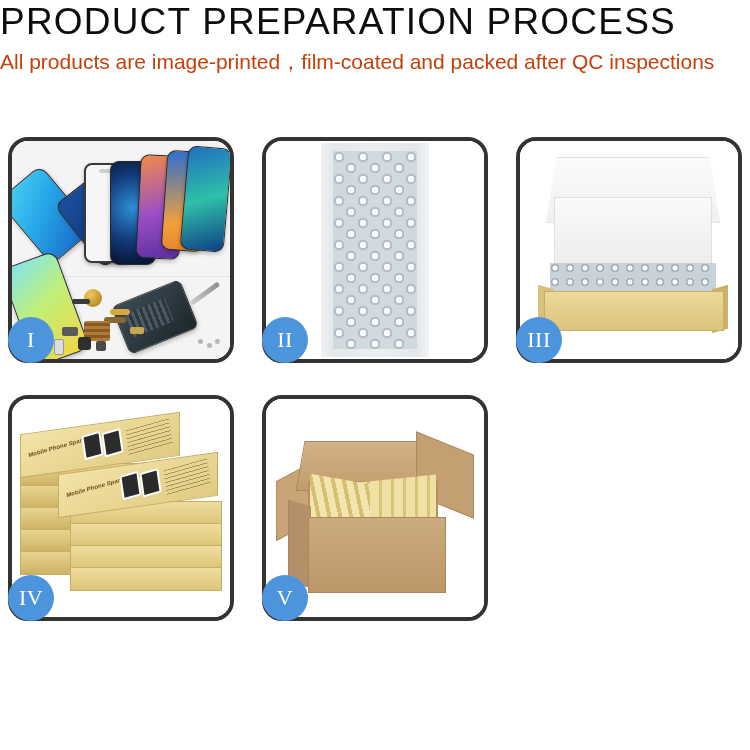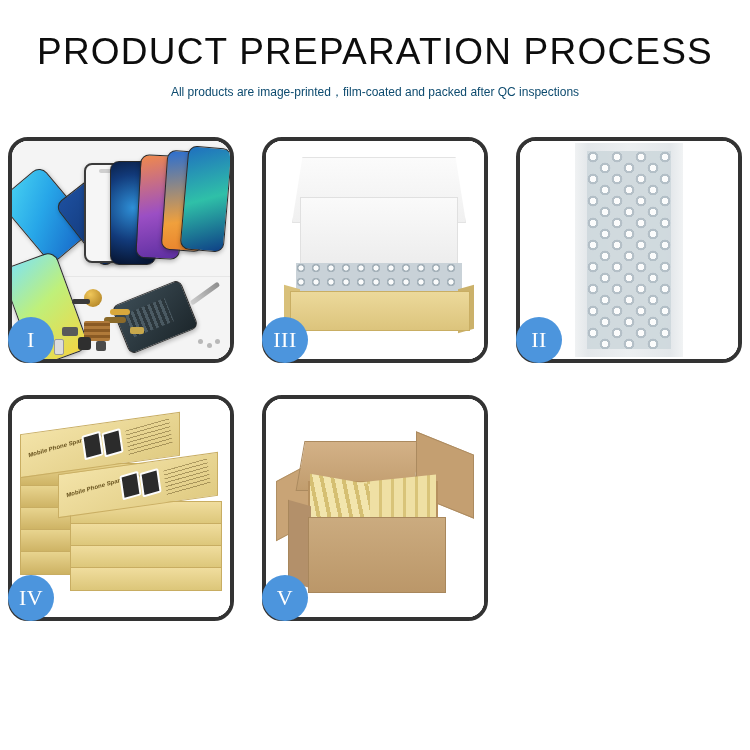--- a/index.html
+++ b/index.html
@@ -17,8 +17,7 @@
 
   
   .header {
-    text-align: center;
-    padding-top: 30px;
+    text-align: left;
   }
   .title {
     font-family: "Liberation Sans", sans-serif;

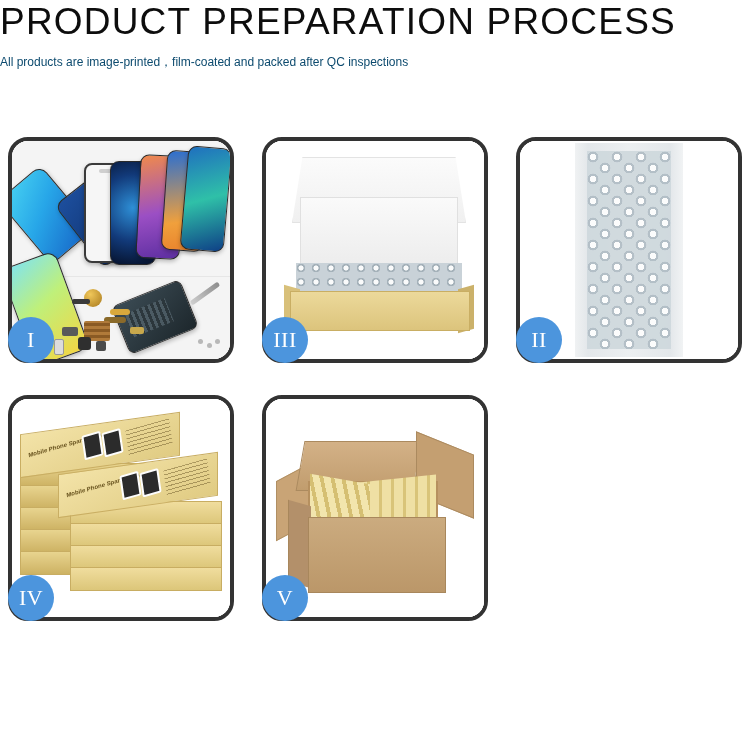--- a/index.html
+++ b/index.html
@@ -30,9 +30,9 @@
   }
   .subtitle {
     font-family: "Liberation Sans", sans-serif;
-    font-size: 12px;
+    font-size: 21px;
     font-weight: 400;
-    color: #0c4a6e;
+    color: #c2410c;
     line-height: 22px;
     margin-top: 7px;
     white-space: nowrap;

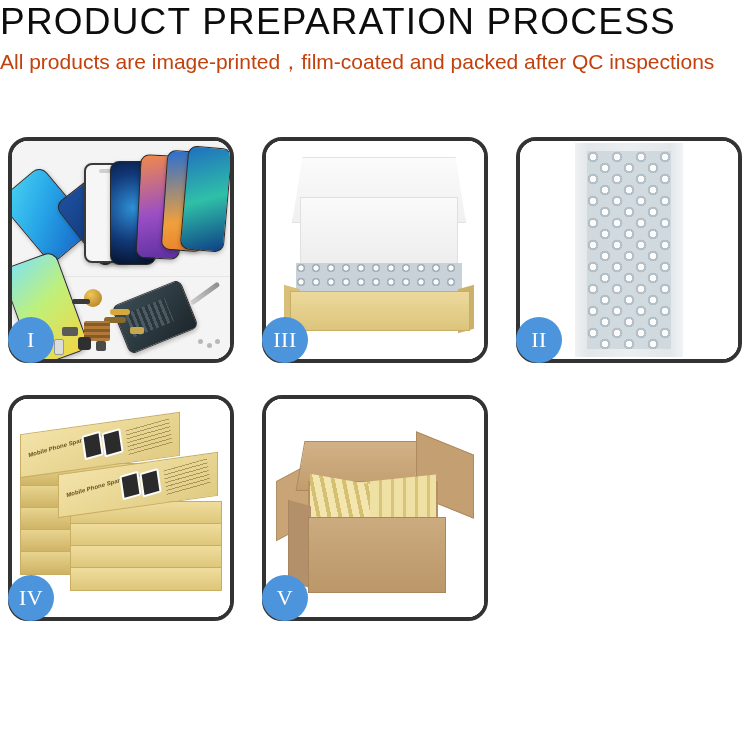--- a/index.html
+++ b/index.html
@@ -309,6 +309,16 @@
 
   <div class="panel">
     <div class="panel-inner">
+      <div class="p2-bg"></div>
+      <div class="wrapbag">
+        <div class="bubbles"></div>
+      </div>
+    </div>
+    <div class="badge">II</div>
+  </div>
+
+  <div class="panel">
+    <div class="panel-inner">
       <div class="p3-bg"></div>
       <div class="box3-lid"></div>
       <div class="box3-foam"></div>
@@ -318,16 +328,6 @@
       <div class="box3-front"></div>
     </div>
     <div class="badge">III</div>
-  </div>
-
-  <div class="panel">
-    <div class="panel-inner">
-      <div class="p2-bg"></div>
-      <div class="wrapbag">
-        <div class="bubbles"></div>
-      </div>
-    </div>
-    <div class="badge">II</div>
   </div>
 
   <div class="panel">

